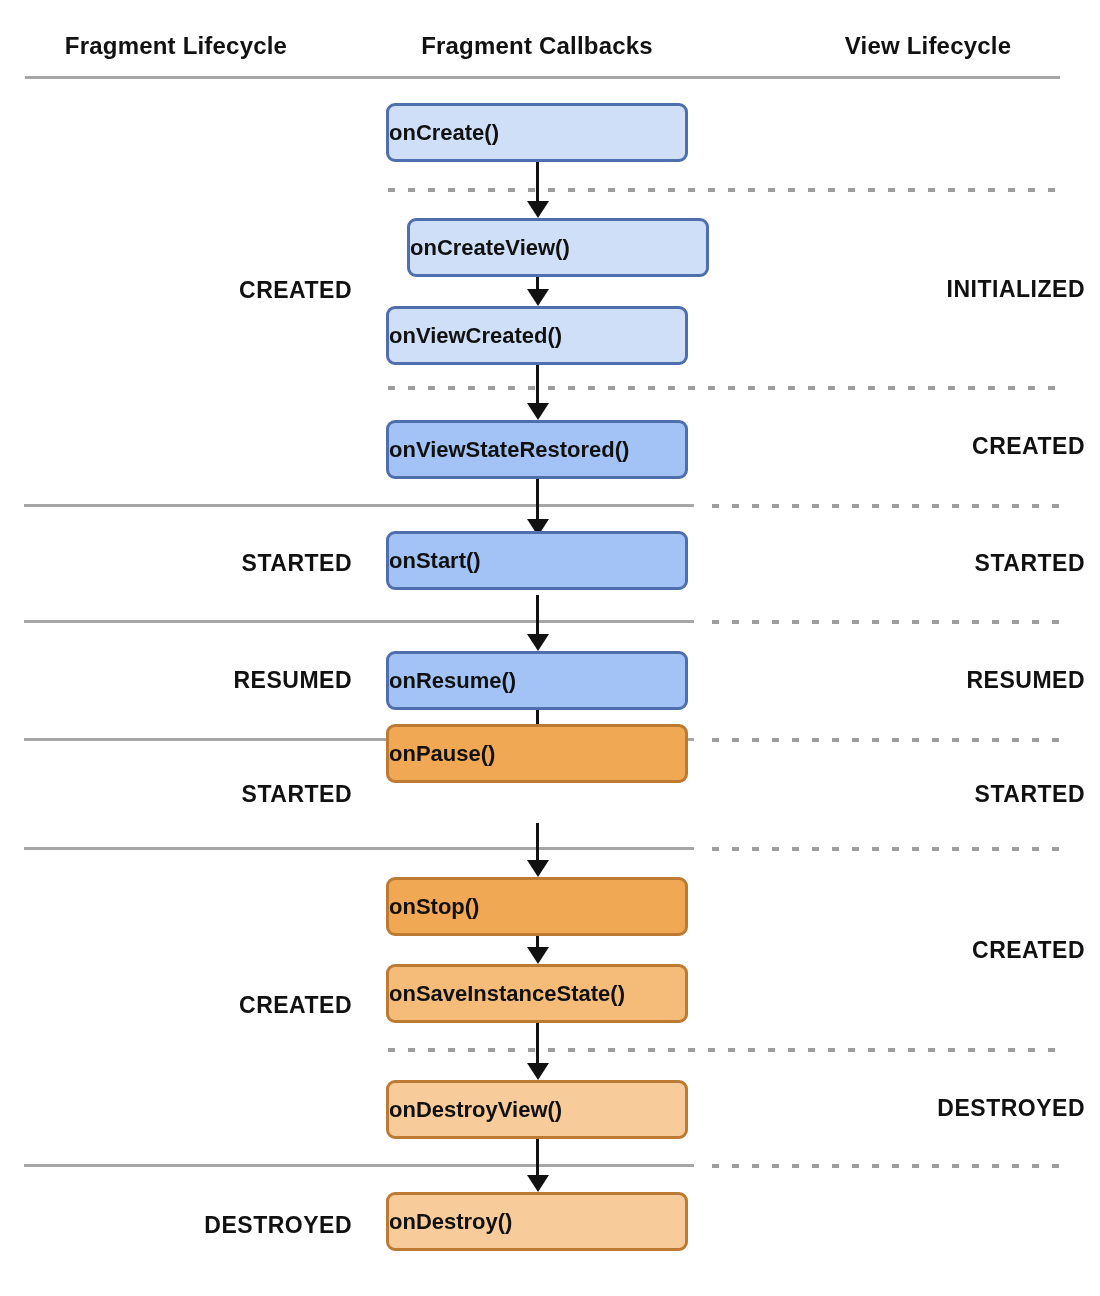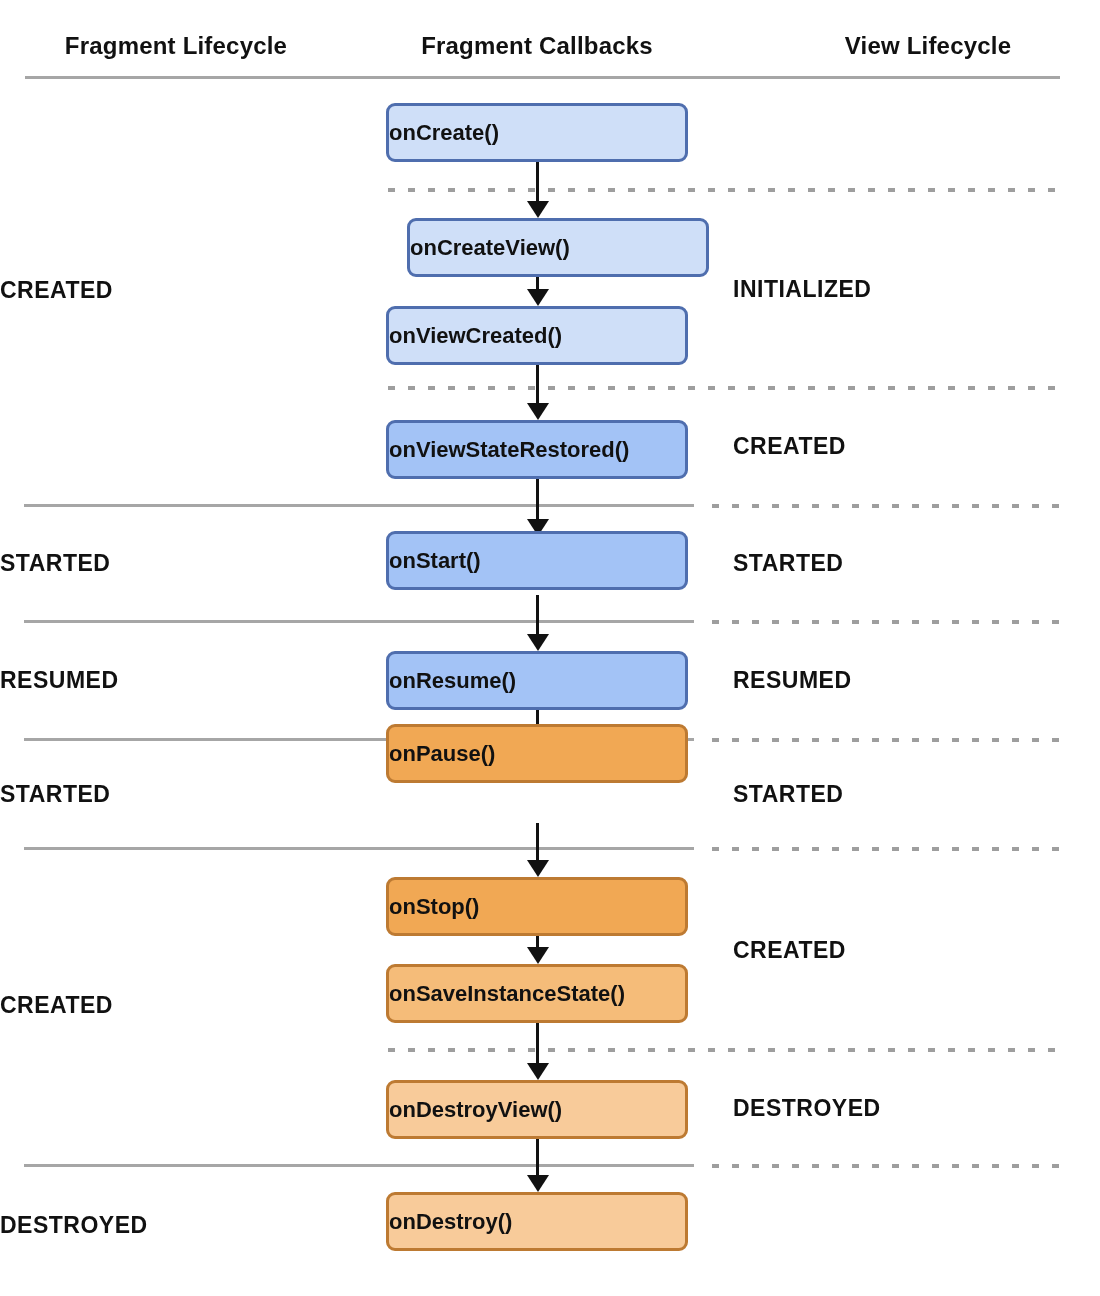--- a/index.html
+++ b/index.html
@@ -16,7 +16,7 @@
   .state {
     position:absolute; width:352px; height:30px; line-height:30px;
     font-size:23px; font-weight:bold; color:var(--text_color);
-    text-align:left; letter-spacing:0.5px; white-space:nowrap;
+    text-align:right; letter-spacing:0.5px; white-space:nowrap;
   }
   .box {
     position:absolute; left:386px; width:302px; height:59px;

